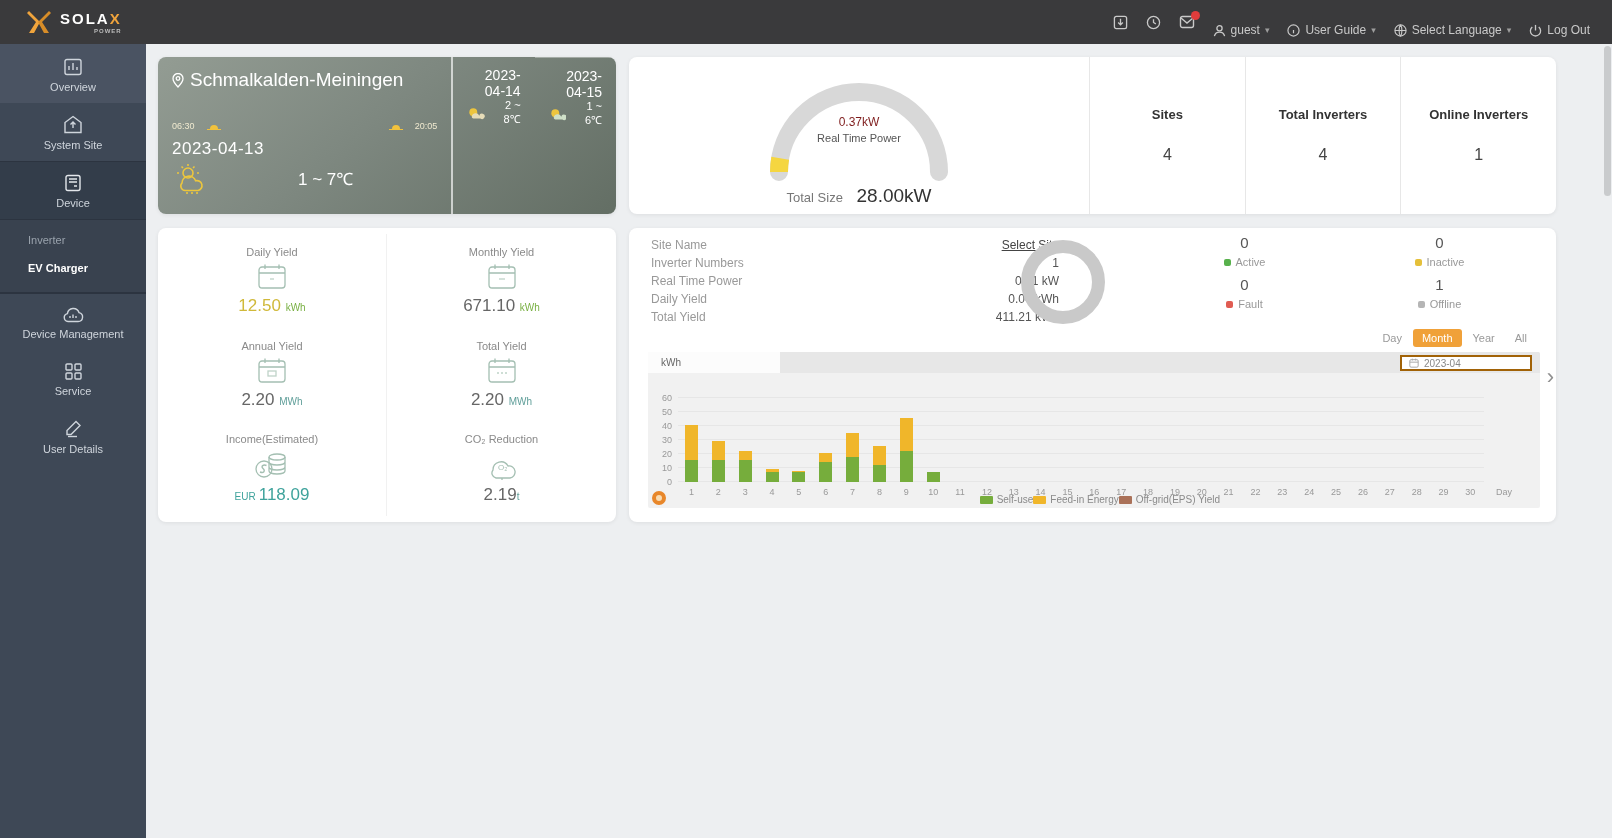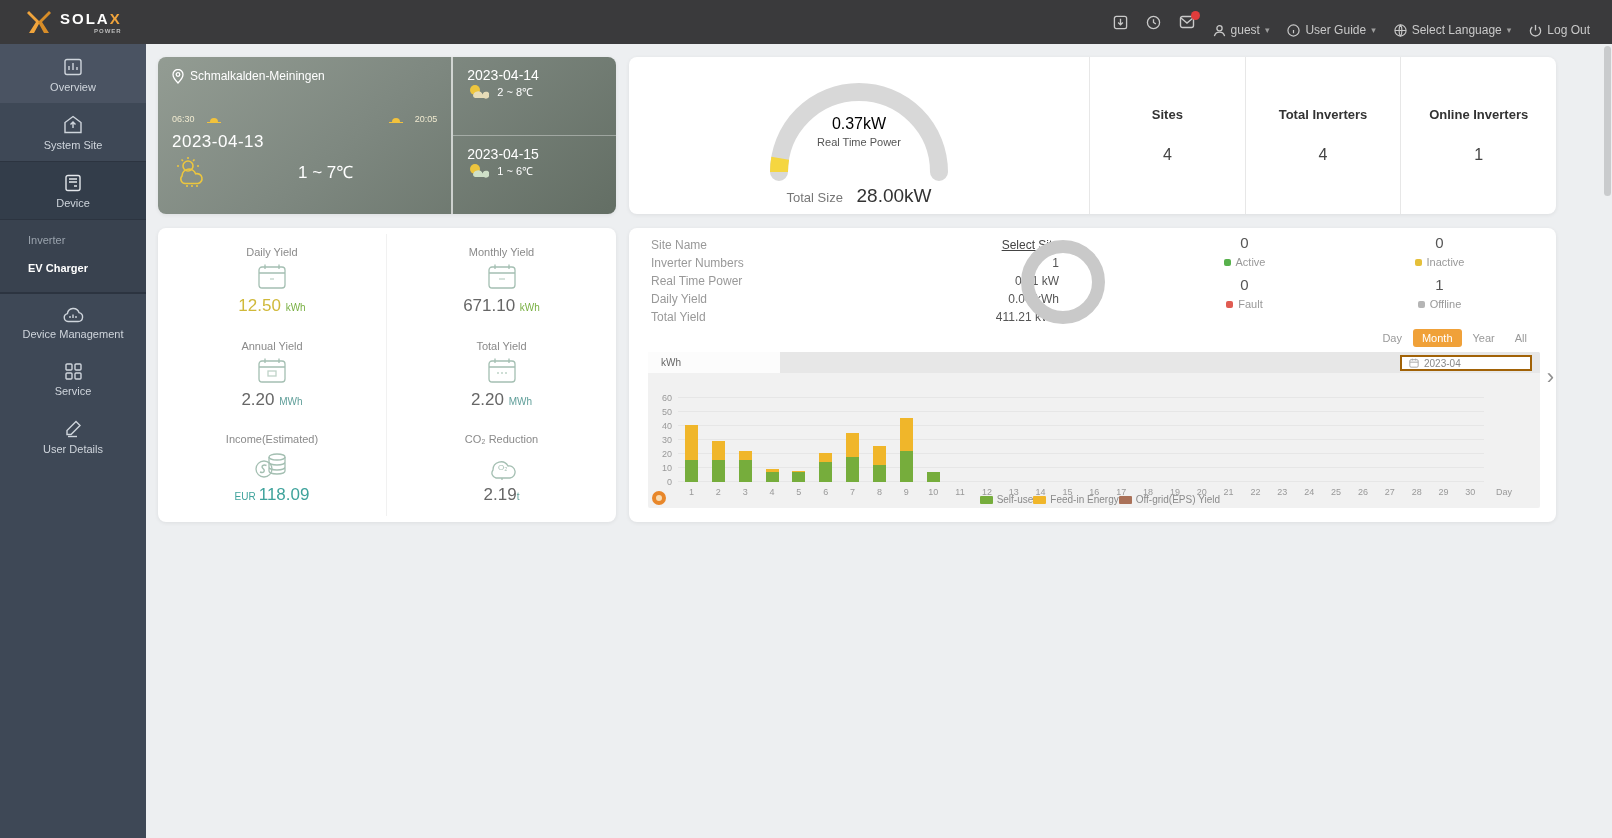--- a/index.html
+++ b/index.html
@@ -35,7 +35,7 @@
   
   #weather-card { left:158px; top:57px; width:458px; height:157px; overflow:hidden; display:flex; background:linear-gradient(140deg,#939c93 0%,#7e8880 45%,#636e64 100%); color:#fff; }
   .weather-left { flex:1.63; padding:12px 14px 10px; position:relative; border-right:2px solid rgba(255,255,255,.65); }
-  .w-loc { display:flex; gap:6px; font-size:12px; }
+  .w-loc { display:flex; align-items:center; gap:6px; font-size:19px; }
   .w-sunrow { display:flex; justify-content:space-between; align-items:center; margin-top:30px; font-size:9px; color:#f0ead0; }
   .w-sun { display:flex; align-items:center; gap:12px; }
   .w-date { font-size:17px; margin-top:8px; letter-spacing:.5px; }

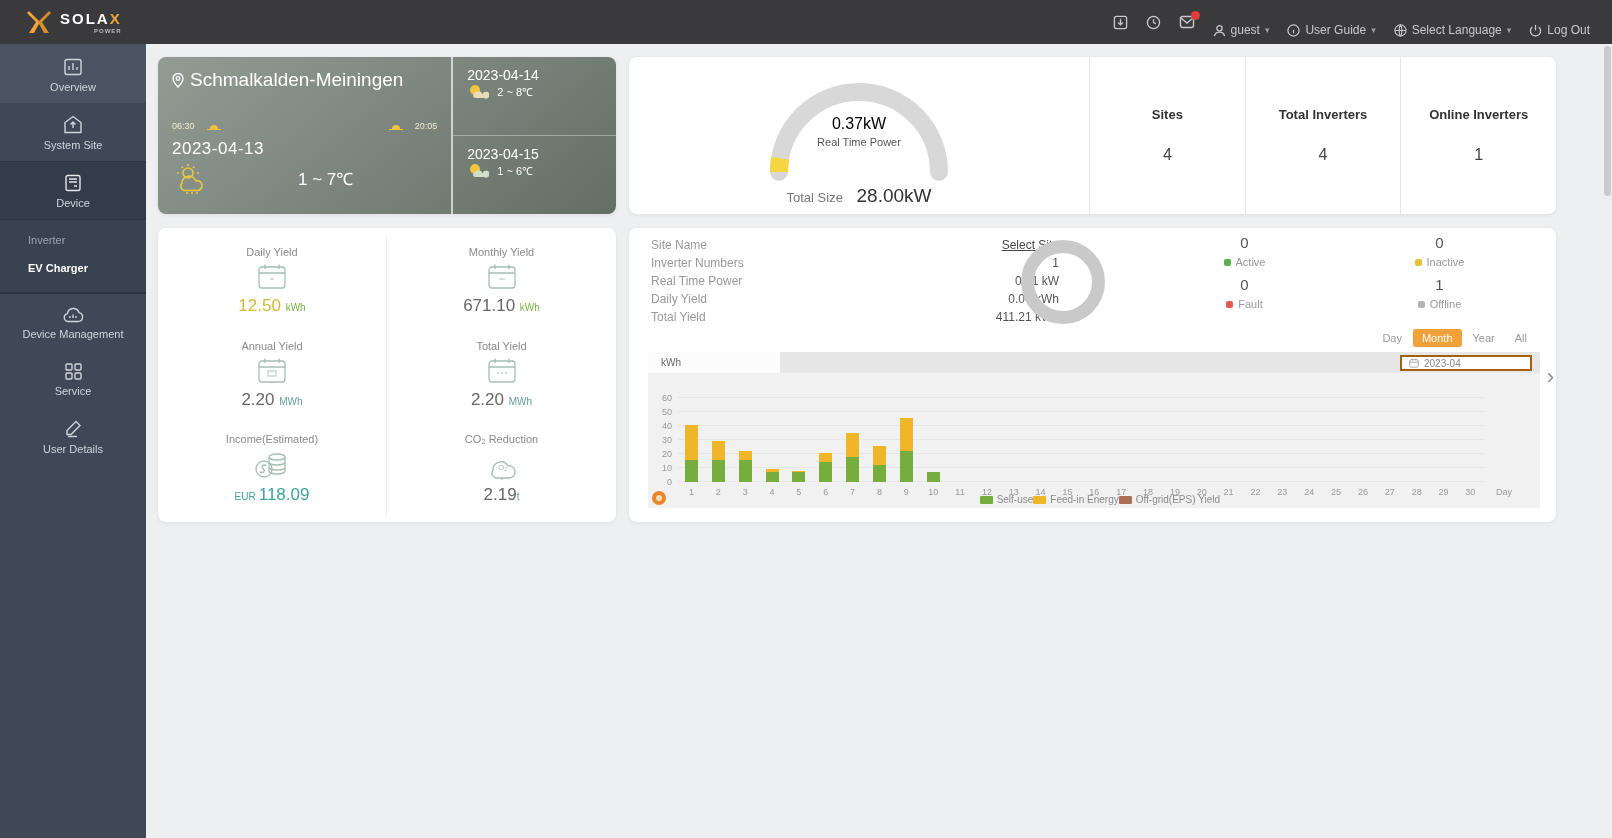--- a/index.html
+++ b/index.html
@@ -41,7 +41,7 @@
   .w-date { font-size:17px; margin-top:8px; letter-spacing:.5px; }
   .w-bottom { display:flex; align-items:center; margin-top:2px; }
   .w-temp { flex:1; text-align:center; font-size:17px; }
-  .weather-right { flex:1; display:flex; flex-direction:column; }
+  .weather-right { flex:1; display:flex; flex-direction:row;text-align:right; }
   .forecast { flex:1; padding:10px 14px 6px; }
   .forecast + .forecast { border-top:1px solid rgba(255,255,255,.35); }
   .f-date { font-size:14px; }

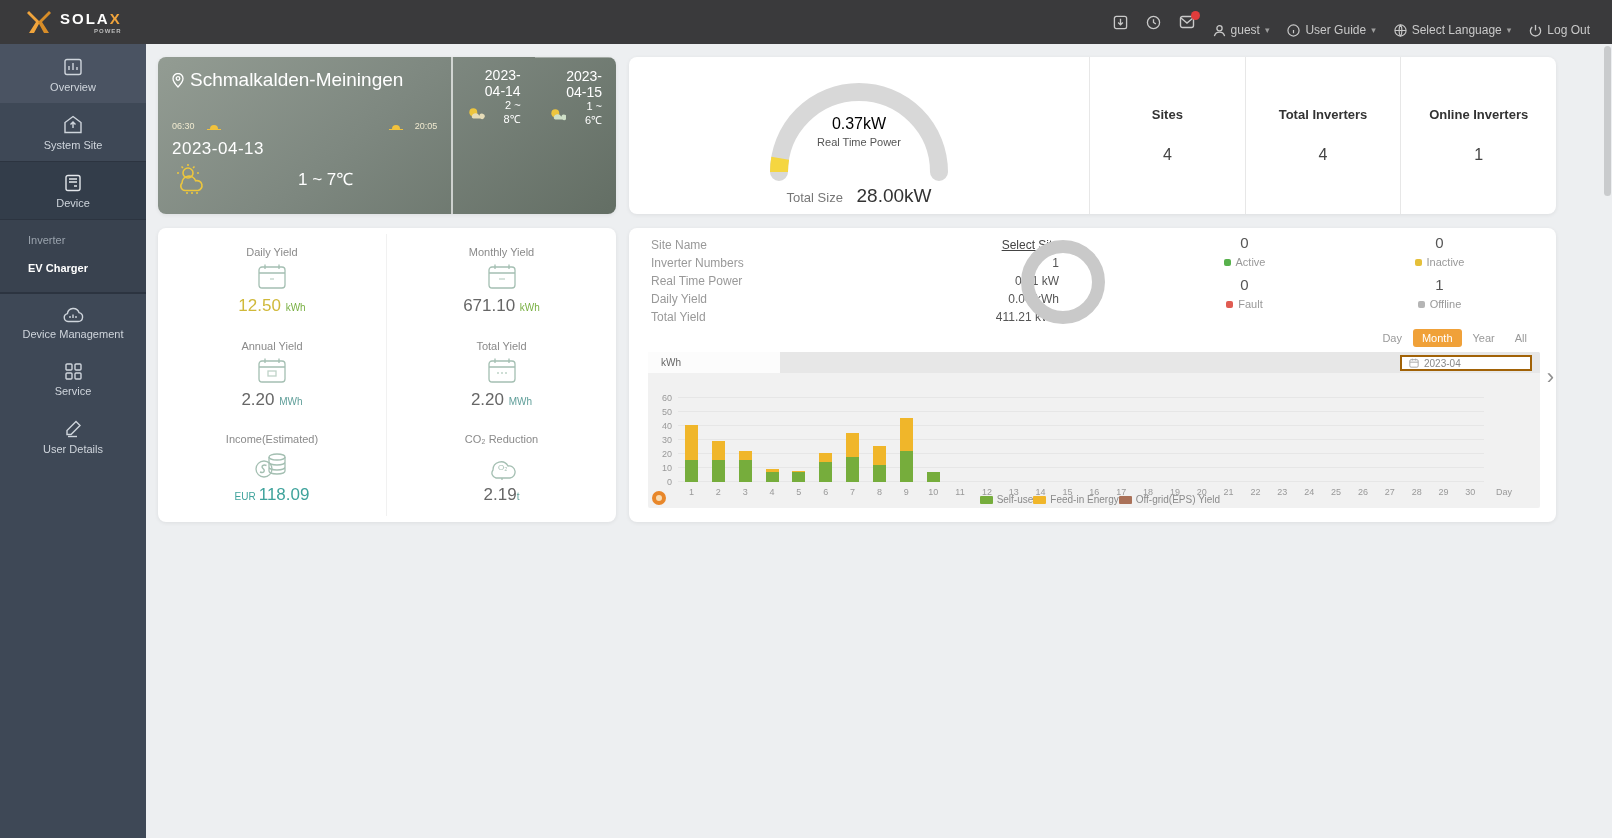--- a/index.html
+++ b/index.html
@@ -52,7 +52,7 @@
   .gauge-zone { width:460px; position:relative; }
   .gauge-svg { position:absolute; left:50%; transform:translateX(-50%); top:12px; }
   .gauge-center { position:absolute; left:0; right:0; top:58px; text-align:center; }
-  .gauge-value { font-size:16px; color:#000000; }
+  .gauge-value { font-size:12px; color:#7f1d1d; }
   .gauge-label { font-size:11px; color:#555; margin-top:3px; }
   .gauge-total { position:absolute; left:0; right:0; top:128px; text-align:center; font-size:13px; color:#777; }
   .gauge-total b { font-size:19px; color:#333; font-weight:normal; margin-left:10px; }

